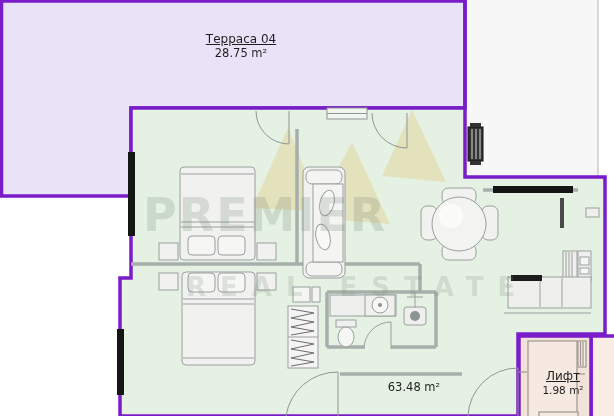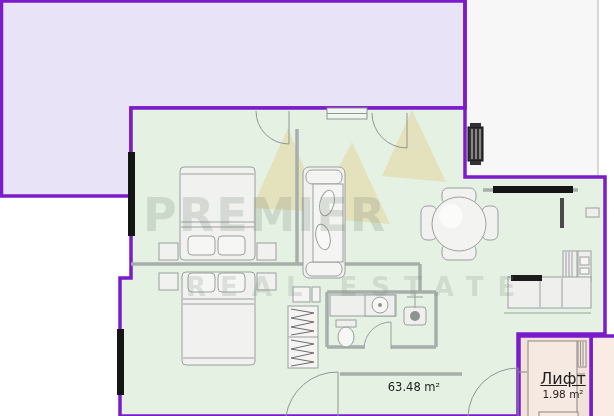--- a/index.html
+++ b/index.html
@@ -185,6 +185,10 @@
   <div class="wm-title">PREMIER</div>
   <div class="wm-sub">REAL ESTATE</div>
 
+  <div class="room-label" style="left:166px;top:33px;width:150px;">
+    <span class="nm">Терраса 04</span>
+    <span class="ar">28.75 m²</span>
+  </div>
   <div class="room-label" style="left:339px;top:381px;width:150px;">
     <span class="ar">63.48 m²</span>
   </div>

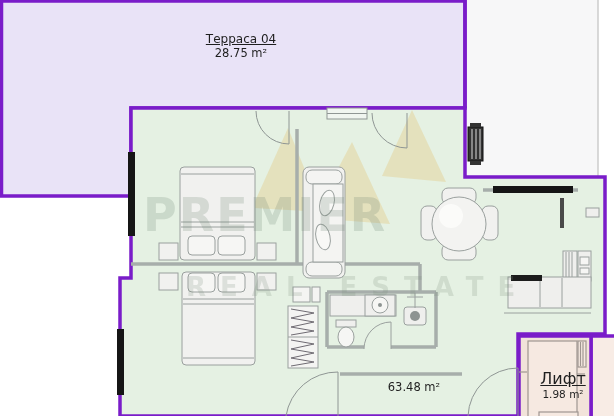--- a/index.html
+++ b/index.html
@@ -11,7 +11,7 @@
   .room-label{position:absolute;text-align:center;color:#1f1f1f;line-height:1.15;z-index:5;}
   .room-label .nm{display:block;text-decoration:underline;font-size:12px;}
   .room-label .ar{display:block;font-size:11.5px;}
-  .room-label.small .nm{font-size:16px;text-decoration:underline;}
+  .room-label.small .nm{font-size:12px;text-decoration:underline;}
   .room-label.small .ar{font-size:10.5px;}
   .wm-title{
     position:absolute;left:143px;top:188px;z-index:4;

